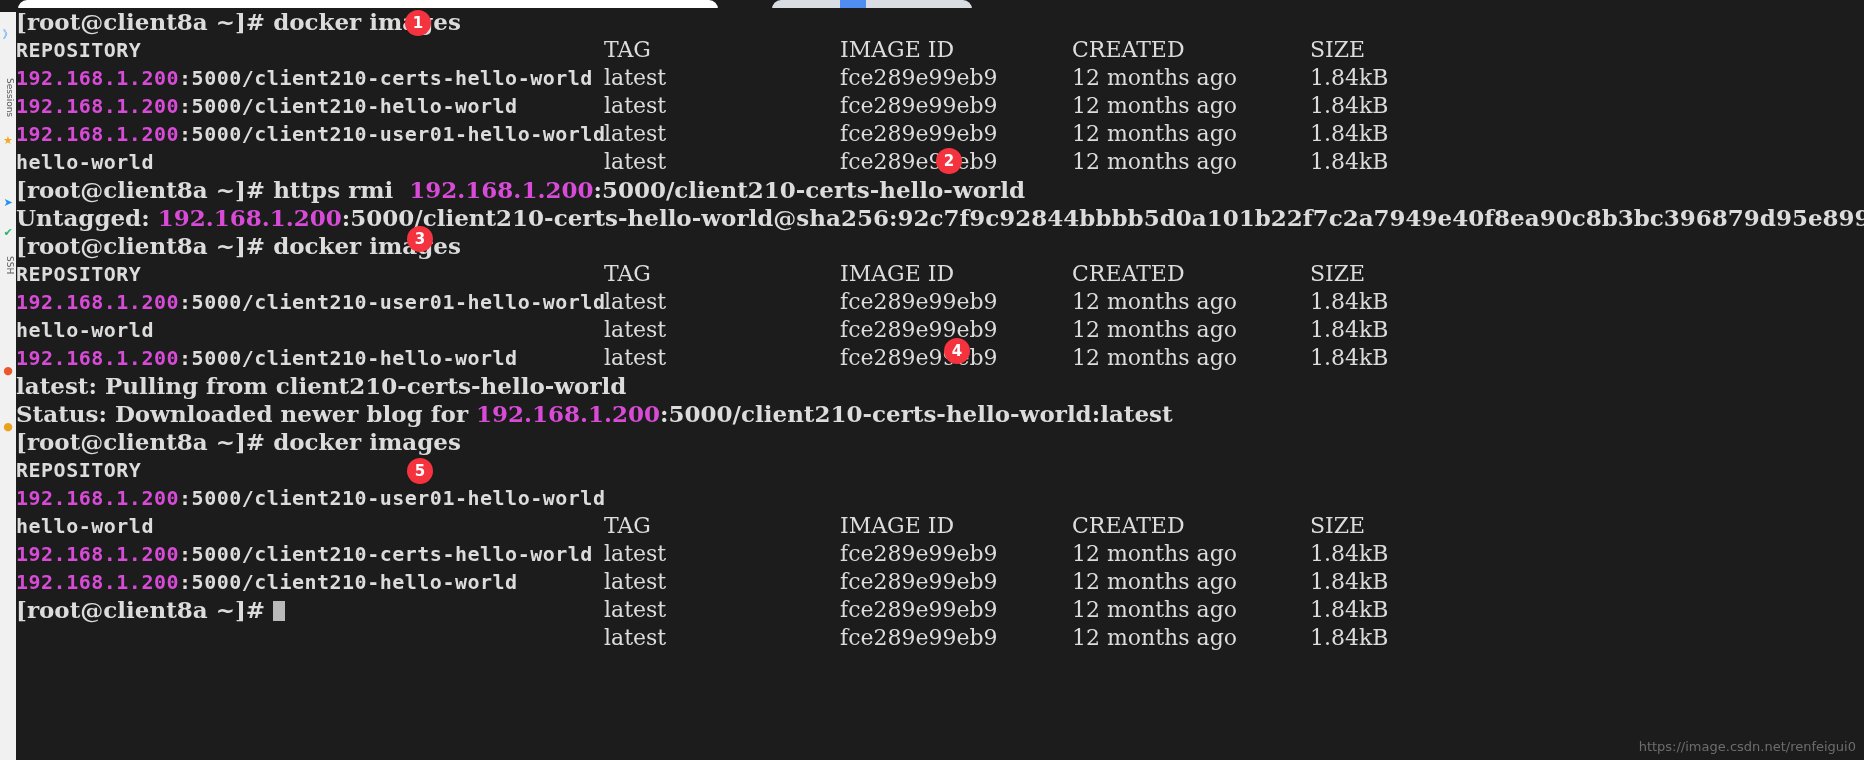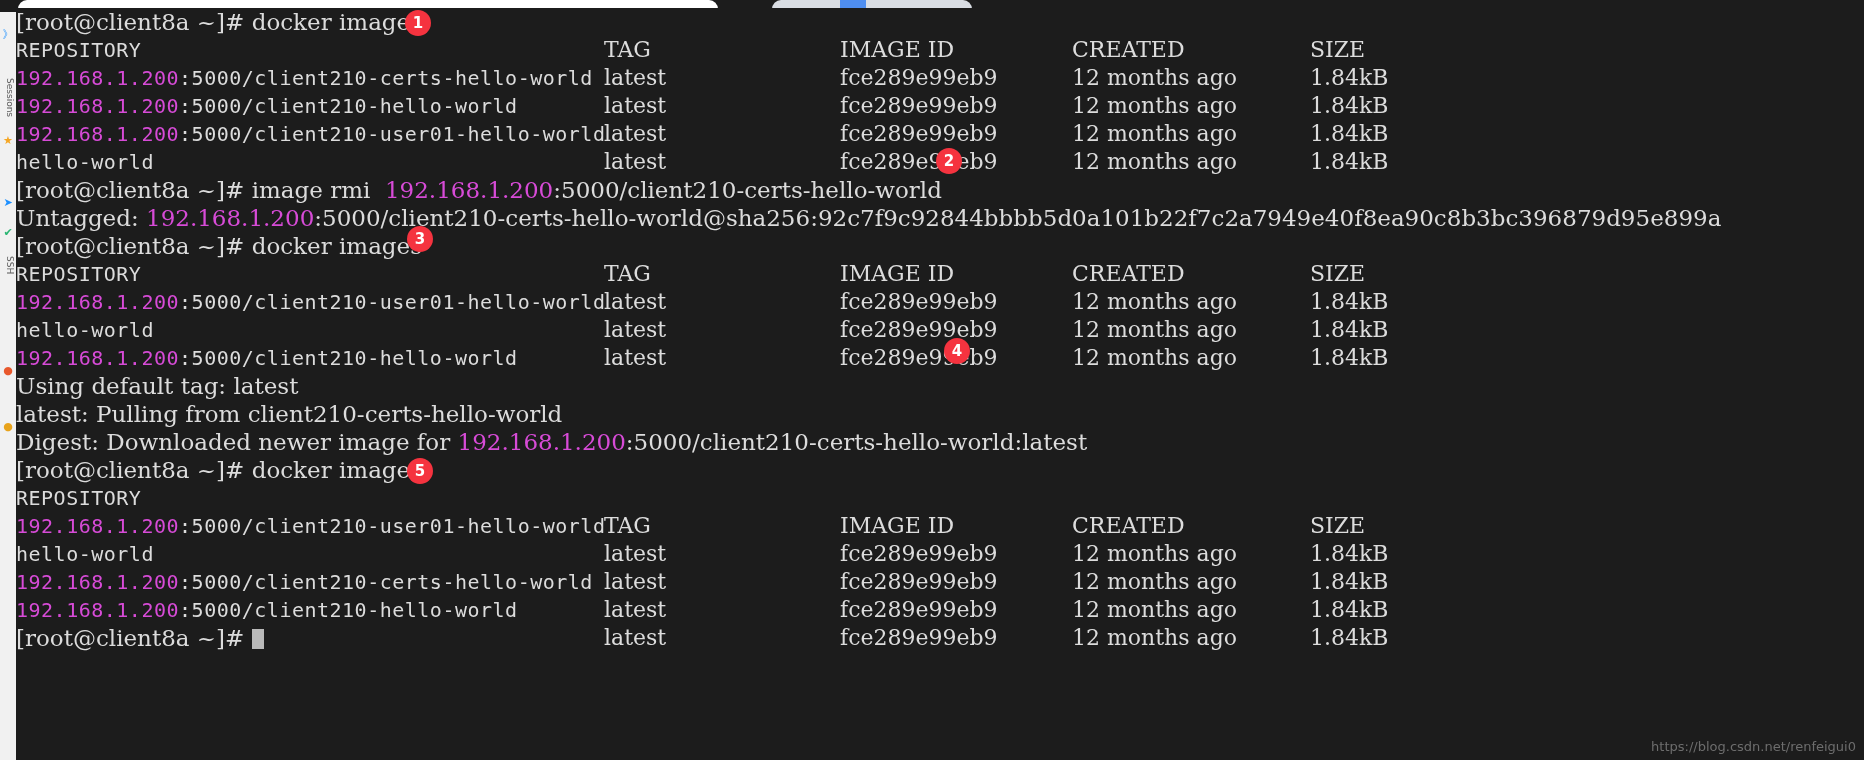--- a/index.html
+++ b/index.html
@@ -123,7 +123,7 @@
     position: relative;
     letter-spacing: 0px;
   }
-  .seg { white-space: pre; }
+  .seg { white-space: pre; font-weight: bold; }
   .white   { color: #dcdcdc; }
   .magenta { color: #d74bd7; }
 

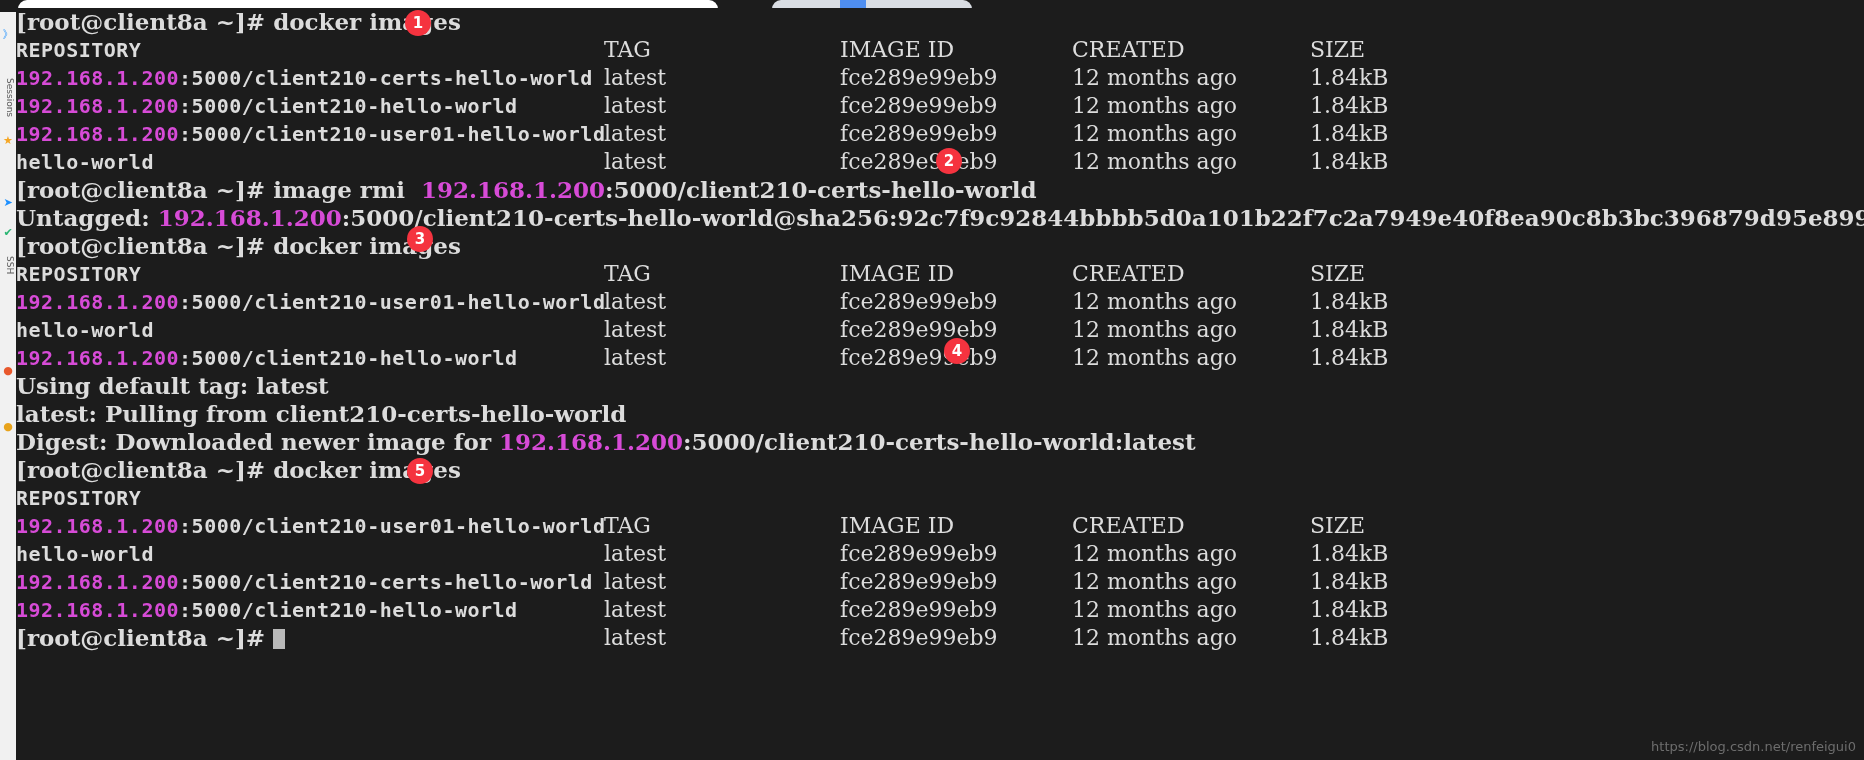--- a/index.html
+++ b/index.html
@@ -203,7 +203,7 @@
     <div class="line mono"><span class="seg magenta">192.168.1.200</span><span class="seg white">:5000/client210-user01-hello-world</span></div>
     <div class="line mono"><span class="seg magenta"></span><span class="seg white">hello-world</span></div>
 
-    <div class="line"><span class="seg white">[root@client8a ~]# </span><span class="seg white">image rmi  </span><span class="seg magenta">192.168.1.200</span><span class="seg white">:5000/client210-certs-hello-world</span></div>
+    <div class="line"><span class="seg white">[root@client8a ~]# </span><span class="seg white">https rmi  </span><span class="seg magenta">192.168.1.200</span><span class="seg white">:5000/client210-certs-hello-world</span></div>
 
 
     <div class="line"><span class="seg white">Untagged: </span><span class="seg magenta">192.168.1.200</span><span class="seg white">:5000/client210-certs-hello-world@sha256:92c7f9c92844bbbb5d0a101b22f7c2a7949e40f8ea90c8b3bc396879d95e899a</span></div>

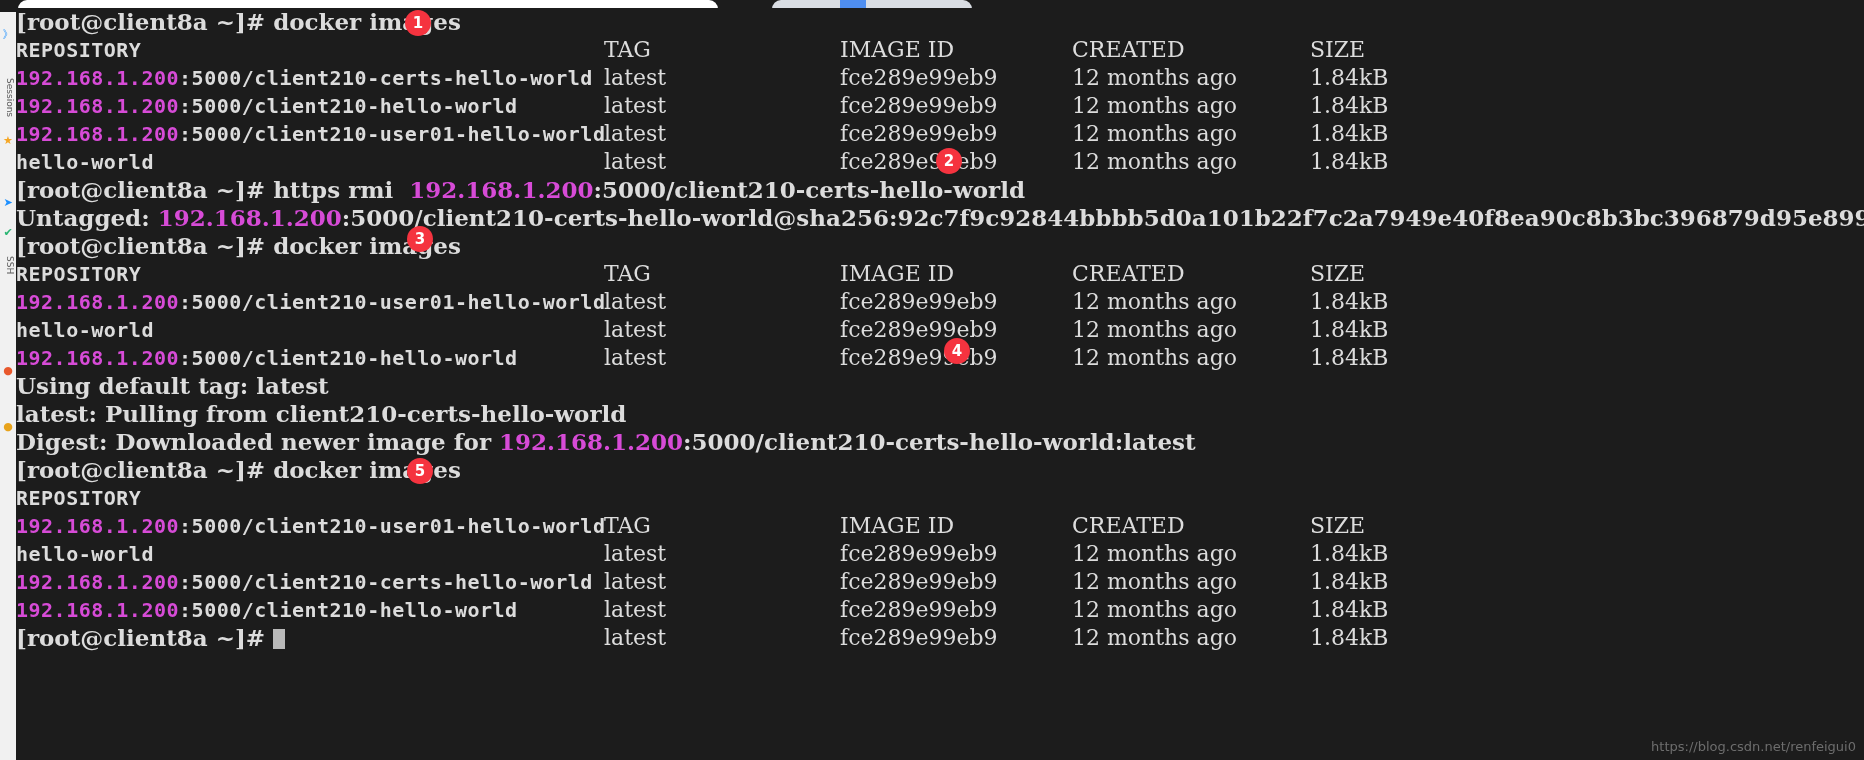--- a/index.html
+++ b/index.html
@@ -217,7 +217,6 @@
     <div class="line mono"><span class="seg magenta">192.168.1.200</span><span class="seg white">:5000/client210-hello-world</span></div>
 
 
-    <div class="line"><span class="seg white">Using default tag: latest</span></div>
     <div class="line"><span class="seg white">latest: Pulling from client210-certs-hello-world</span></div>
     <div class="line"><span class="seg white">Digest: Downloaded newer image for </span><span class="seg magenta">192.168.1.200</span><span class="seg white">:5000/client210-certs-hello-world:latest</span></div>
 

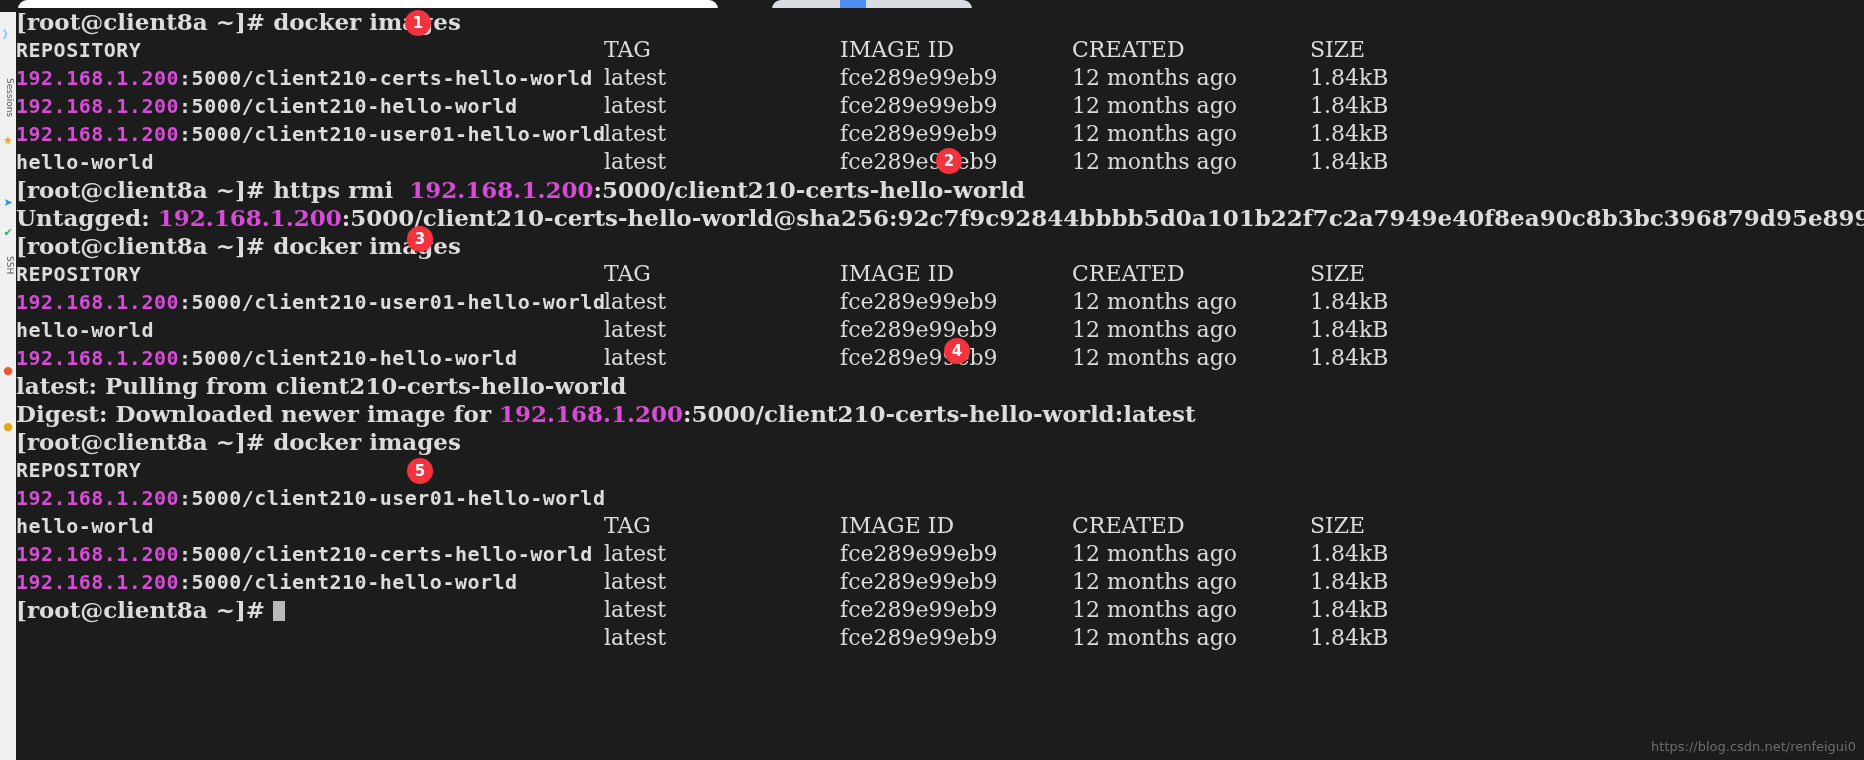--- a/index.html
+++ b/index.html
@@ -218,7 +218,7 @@
 
 
     <div class="line"><span class="seg white">latest: Pulling from client210-certs-hello-world</span></div>
-    <div class="line"><span class="seg white">Digest: Downloaded newer image for </span><span class="seg magenta">192.168.1.200</span><span class="seg white">:5000/client210-certs-hello-world:latest</span></div>
+    <div class="line"><span class="seg white">Status: Downloaded newer blog for </span><span class="seg magenta">192.168.1.200</span><span class="seg white">:5000/client210-certs-hello-world:latest</span></div>
 
     <div class="line"><span class="seg white">[root@client8a ~]# </span><span class="seg white">docker images</span></div>
 

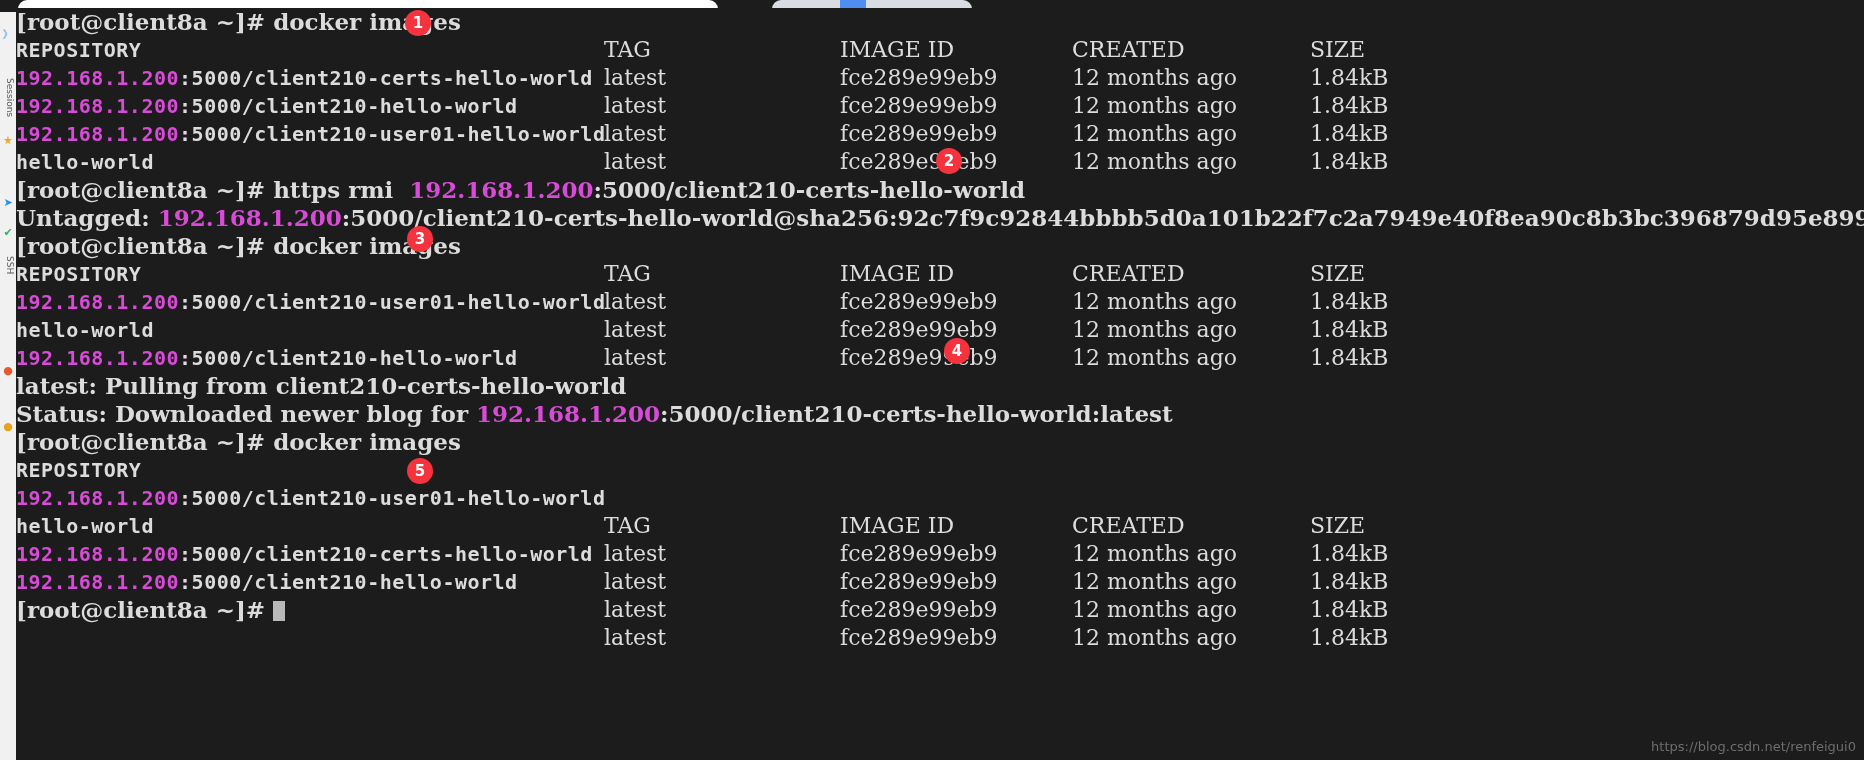--- a/index.html
+++ b/index.html
@@ -298,7 +298,7 @@
   <div class="marker" style="left:944px; top:338px;">4</div>
   <div class="marker" style="left:407px; top:458px;">5</div>
 
-  <div class="watermark">https://blog.csdn.net/renfeigui0</div>
+  <div class="watermark">https://image.csdn.net/renfeigui0</div>
 </div>
 
 </body></html>

